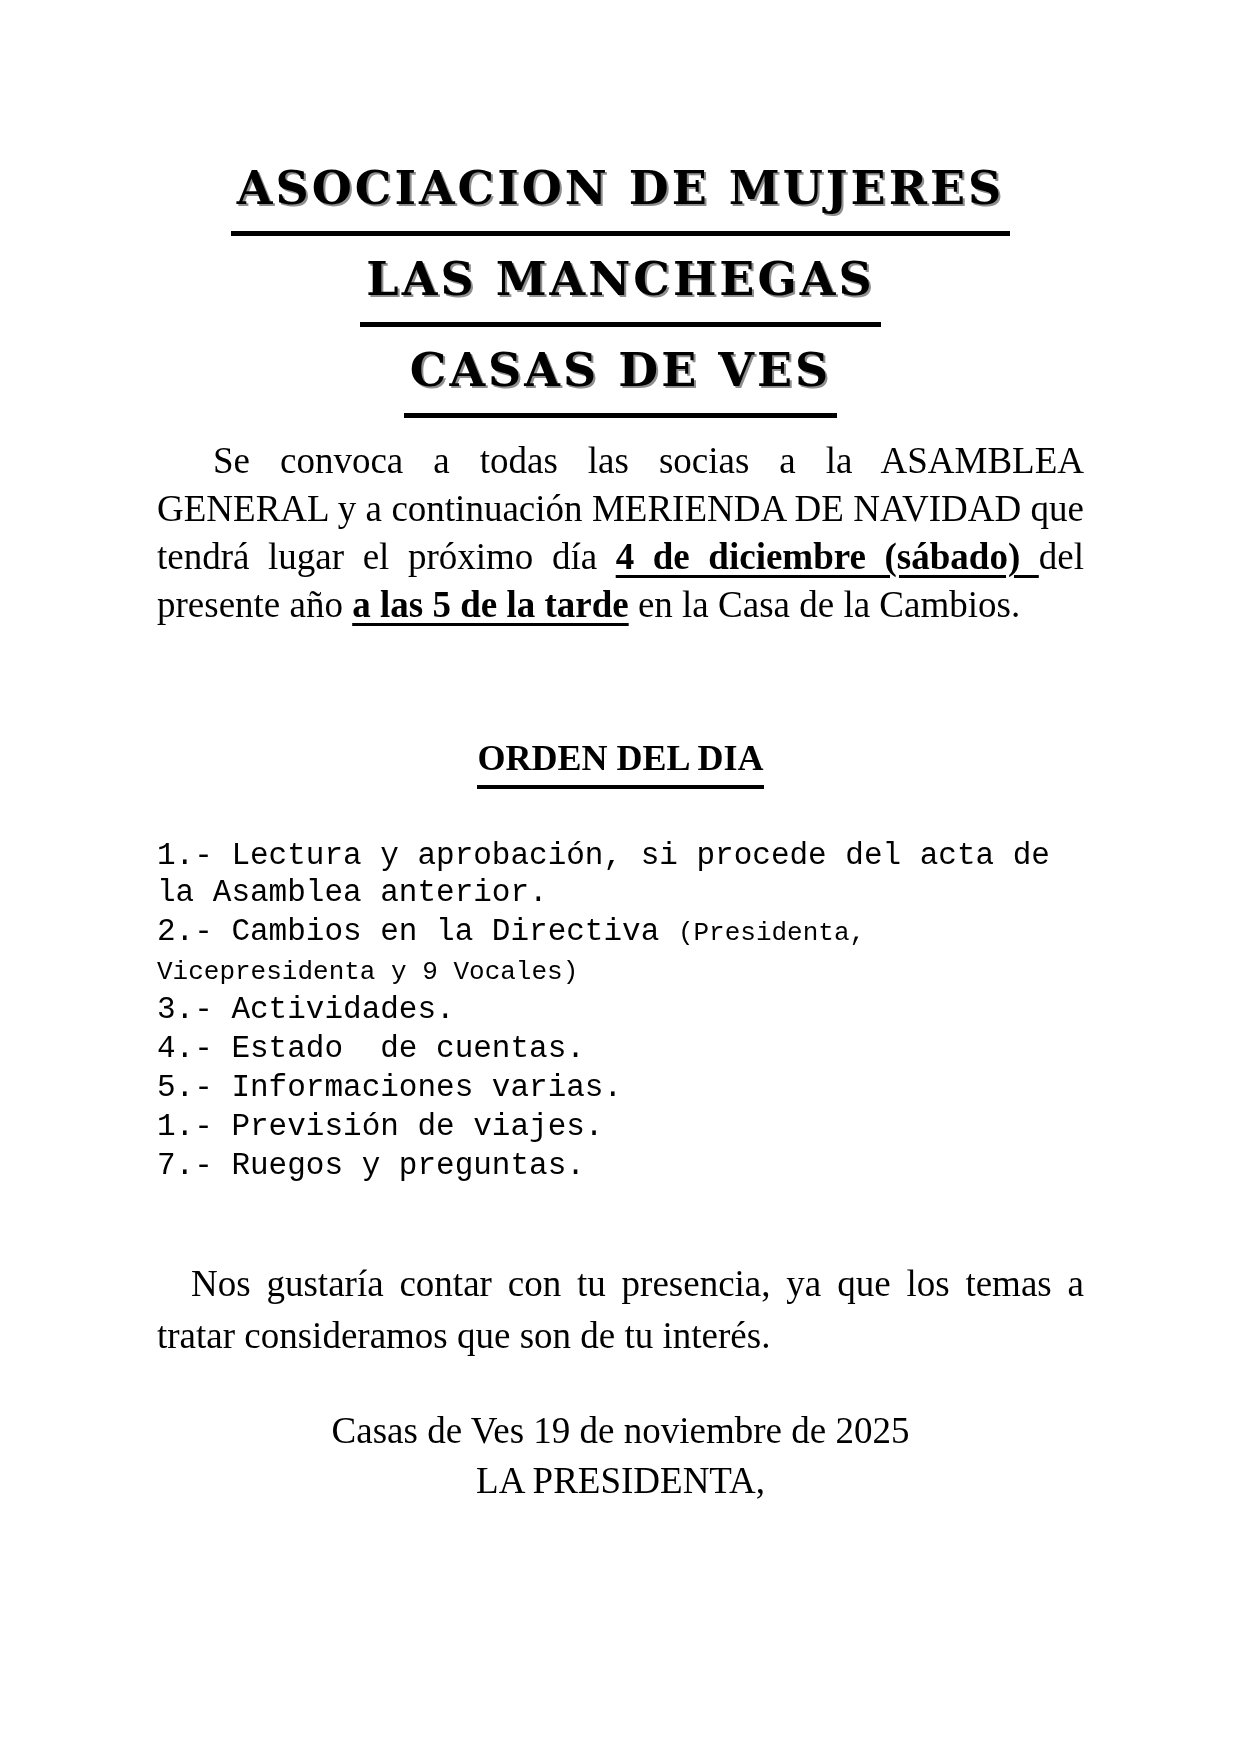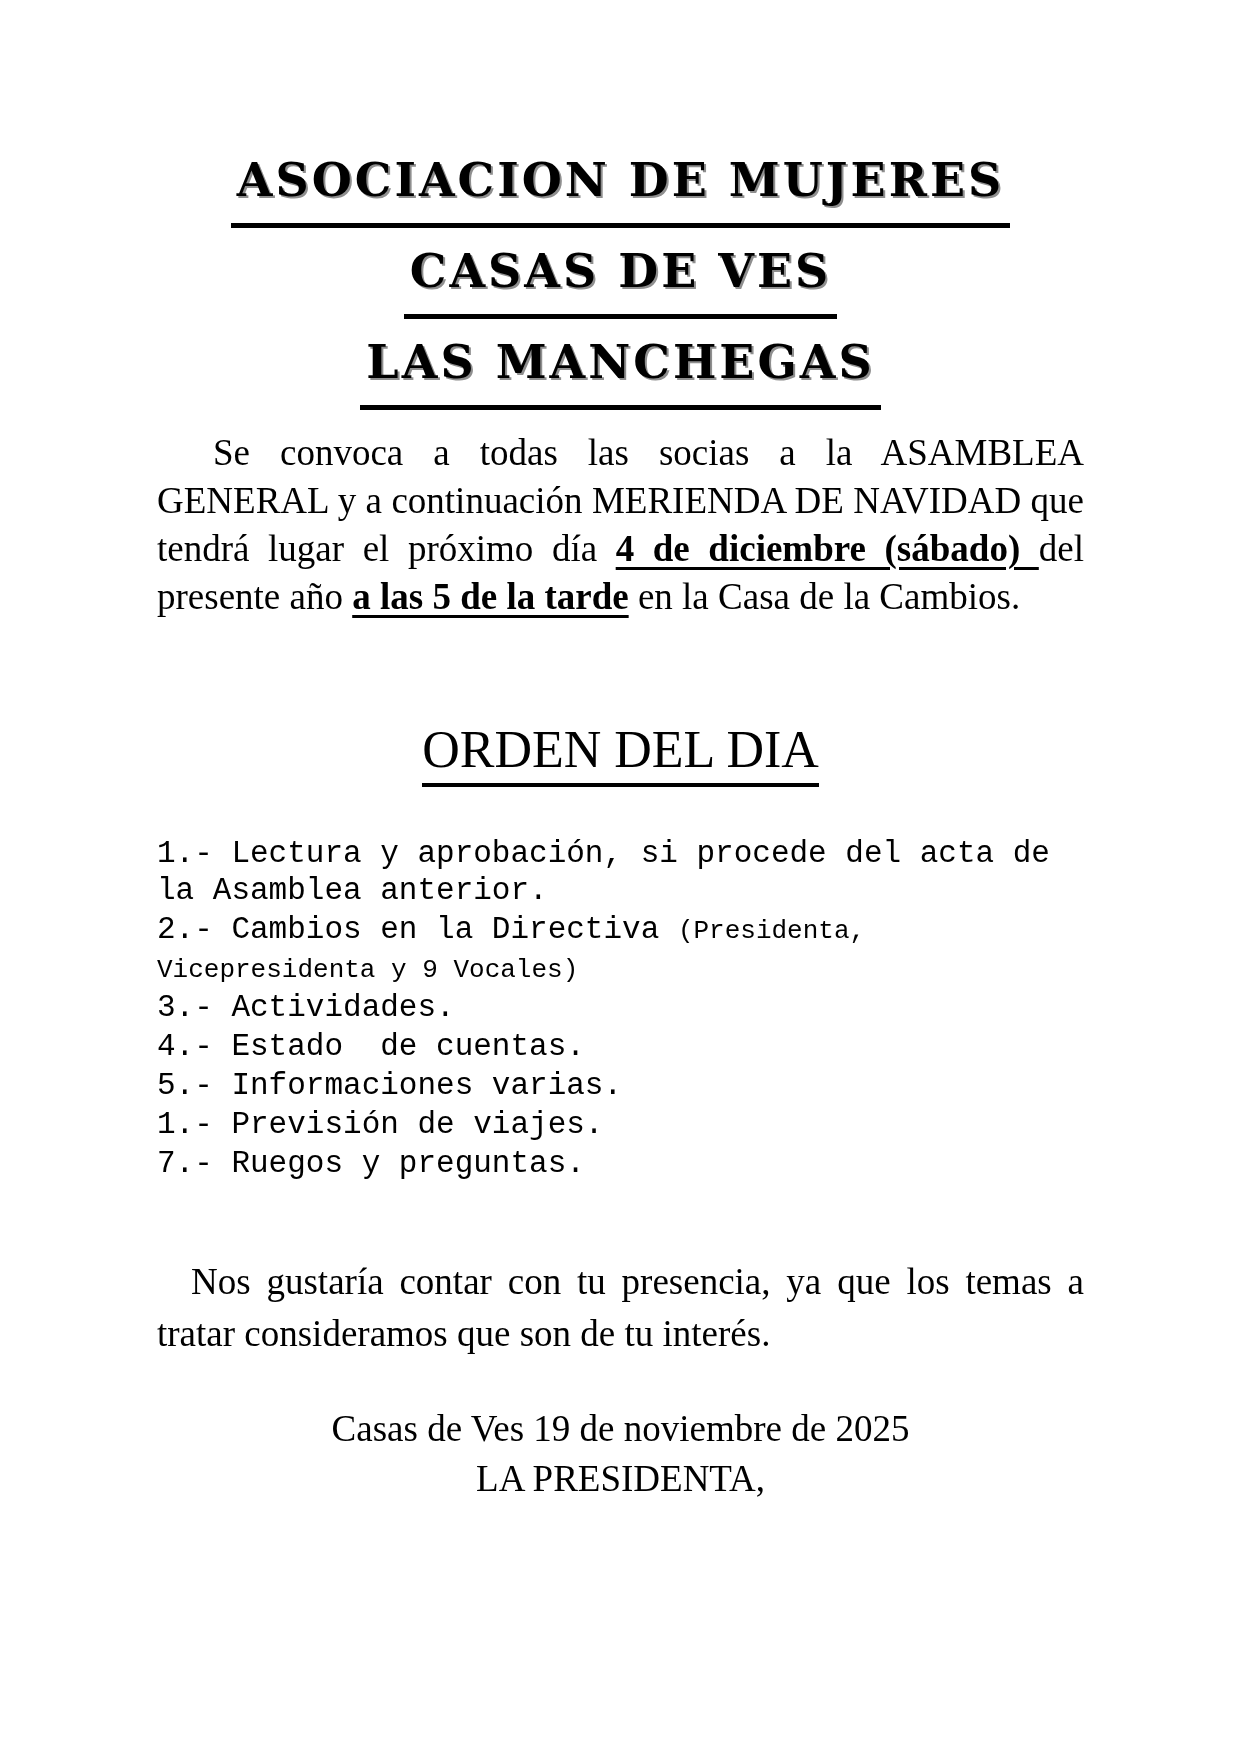--- a/index.html
+++ b/index.html
@@ -8,7 +8,7 @@
     position: relative;
     width: 1241px;
     height: 1571px;
-    margin: 0 auto;
+    margin: 8px auto;
     background: #ffffff;
     color: #000000;
     font-family: "Liberation Serif", "DejaVu Serif", serif;

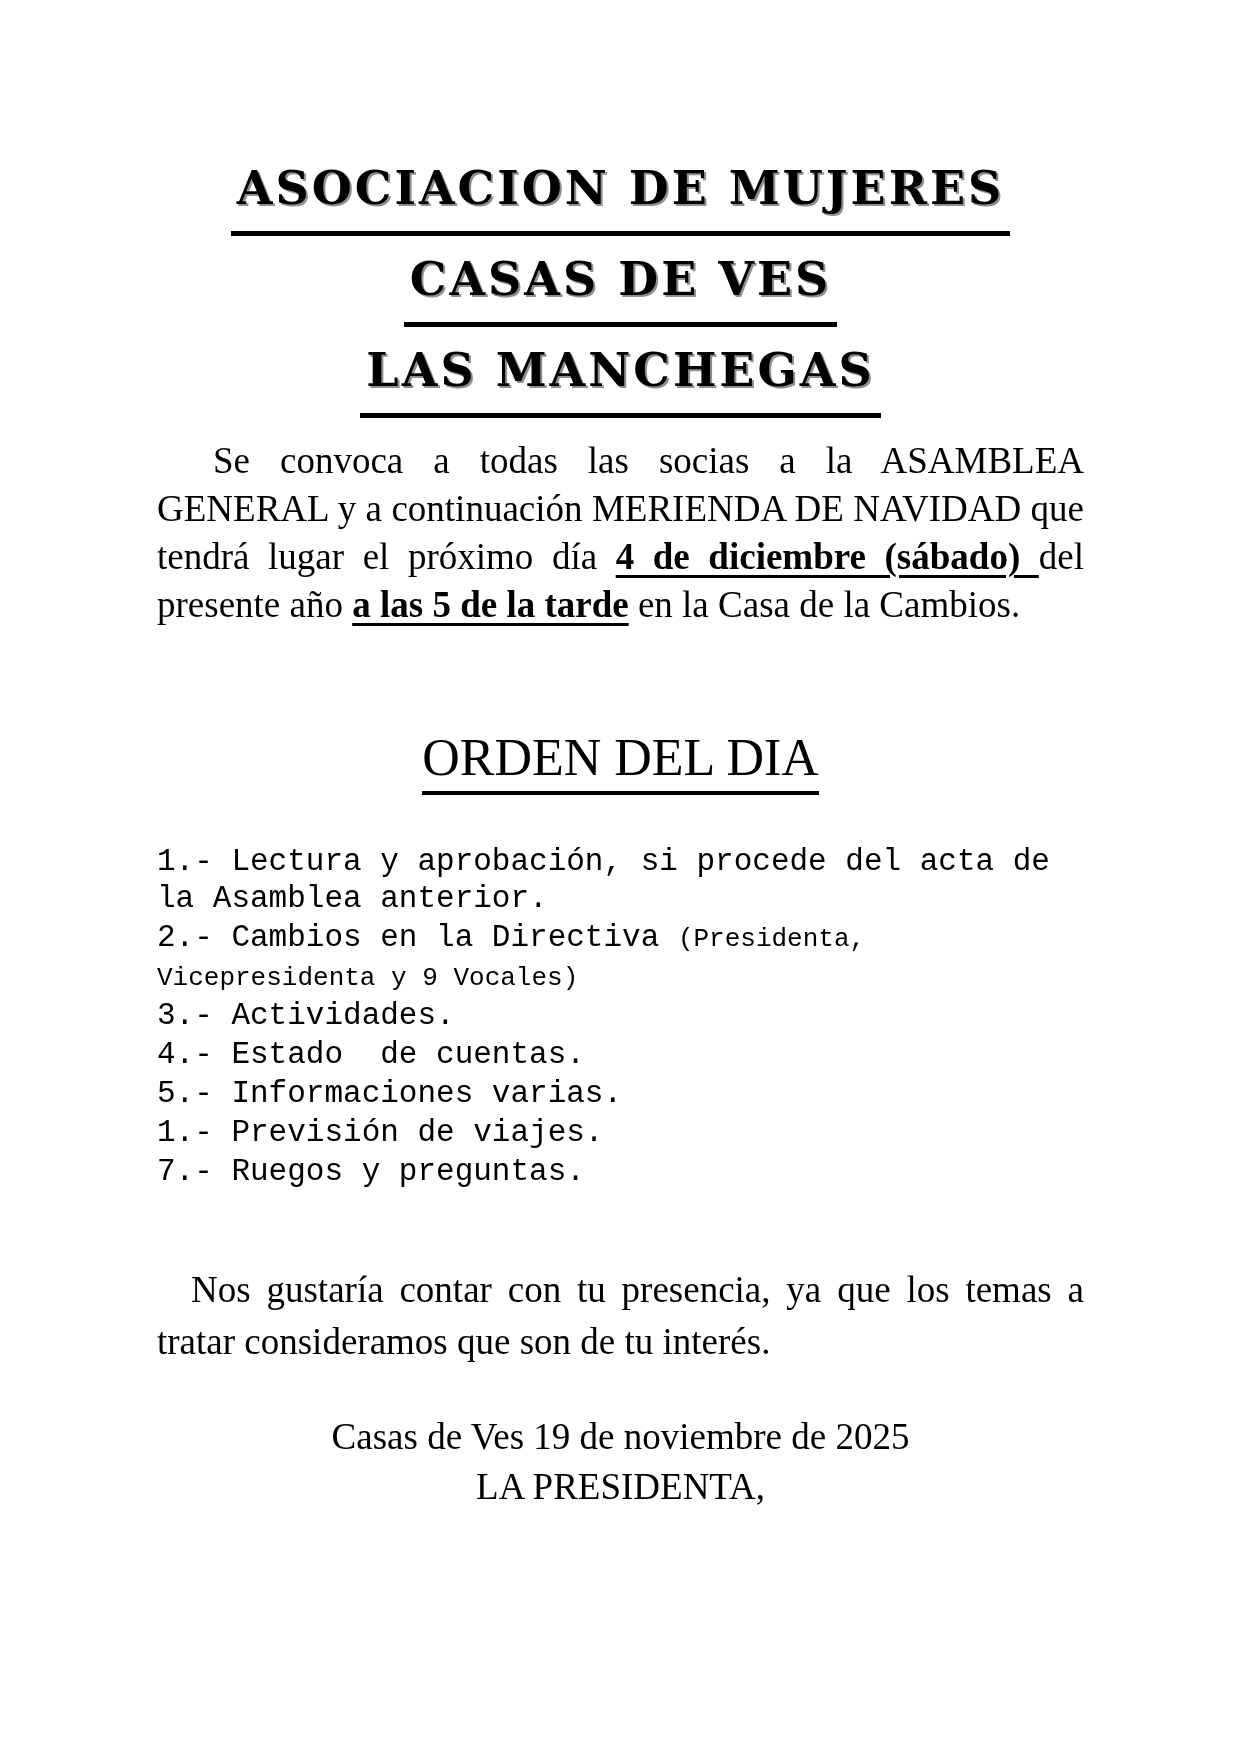--- a/index.html
+++ b/index.html
@@ -100,10 +100,10 @@
         <span class="ul">ASOCIACION DE MUJERES</span>
       </div>
       <div class="title-line">
-        <span class="ul">CASAS DE VES</span>
+        <span class="ul">LAS MANCHEGAS</span>
       </div>
       <div class="title-line">
-        <span class="ul">LAS MANCHEGAS</span>
+        <span class="ul">CASAS DE VES</span>
       </div>
     </div>
 

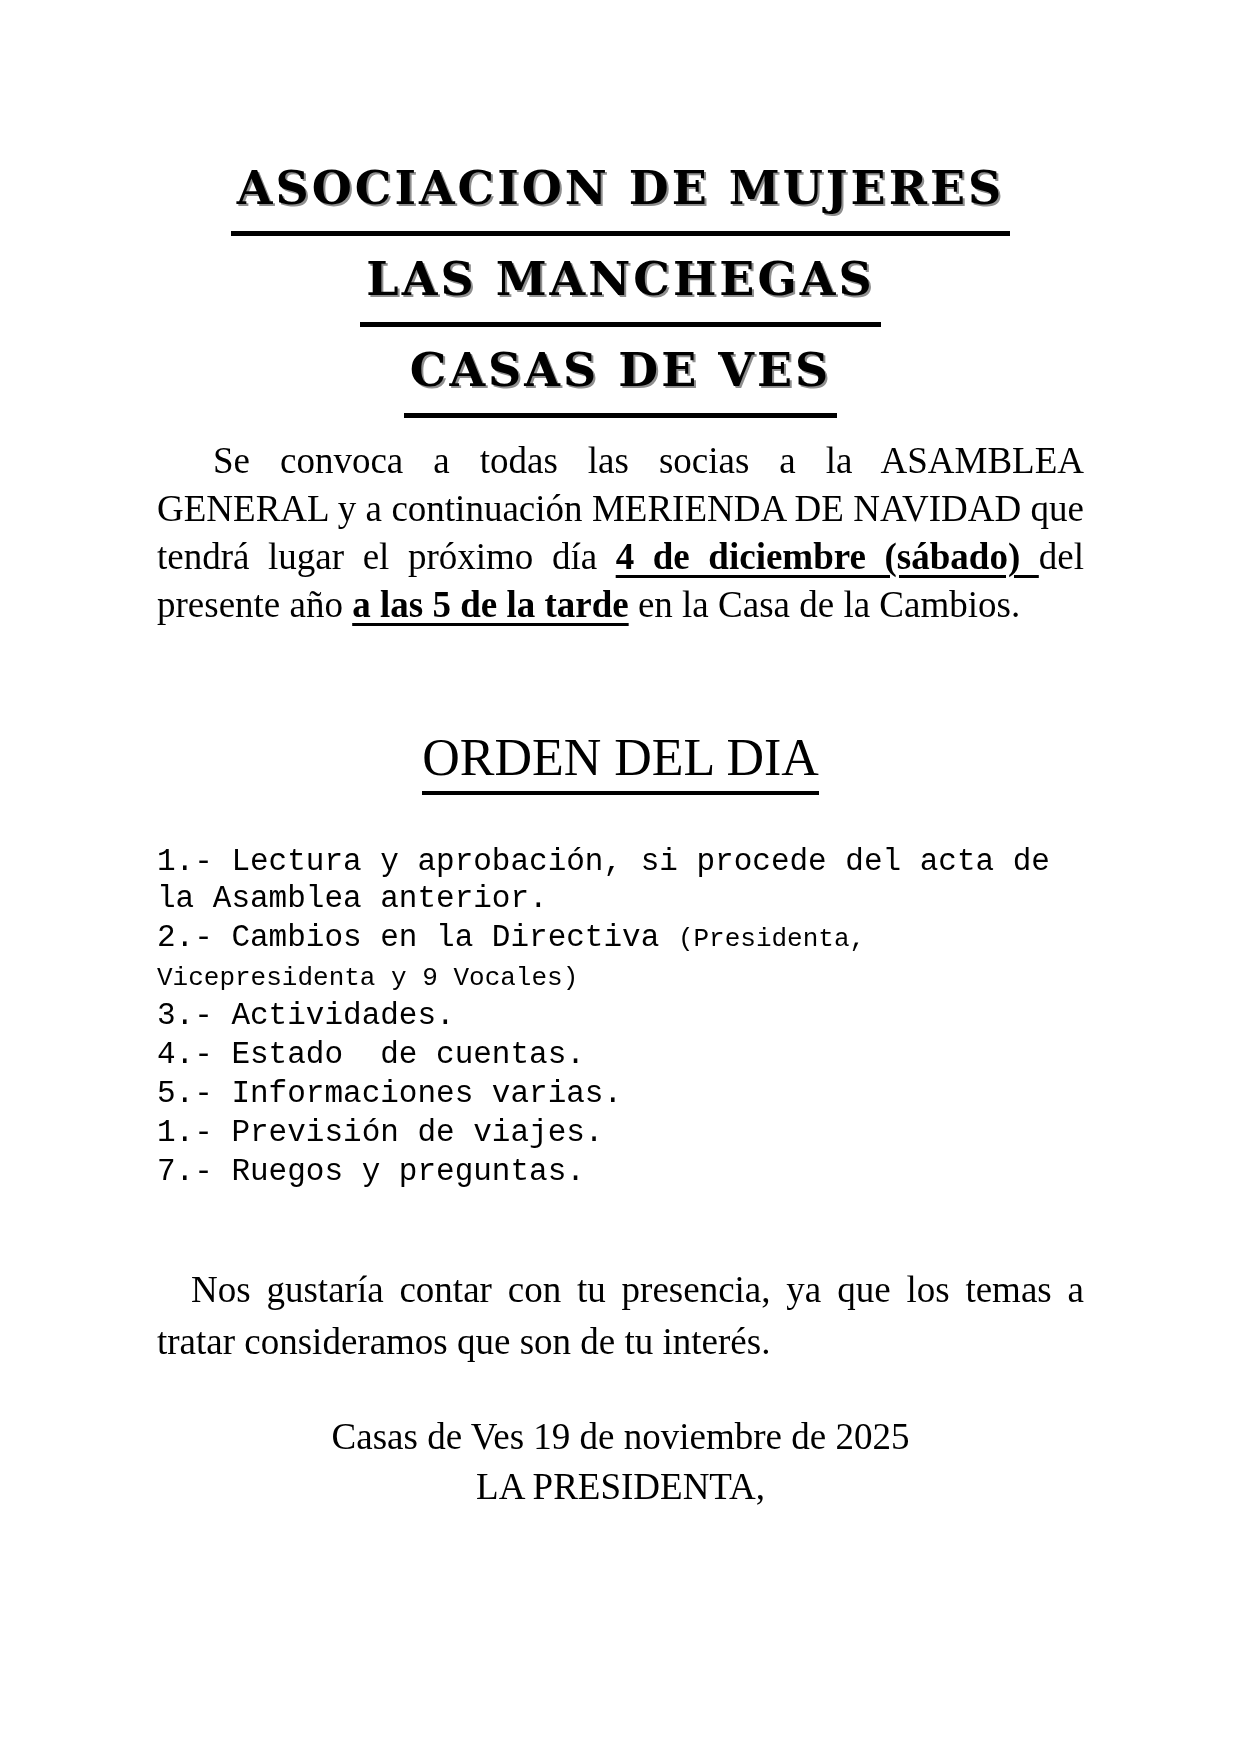--- a/index.html
+++ b/index.html
@@ -55,11 +55,11 @@
   }
   .orden-heading .ul {
     display: inline-block;
-    font-size: 52px;
-    font-weight: normal;
+    font-size: 36px;
+    font-weight: bold;
     line-height: 50px;
     border-bottom: 4px solid #000;
-    padding-bottom: 8px;
+    padding-bottom: 2px;
   }
   .orden-list {
     margin-top: 48px;

